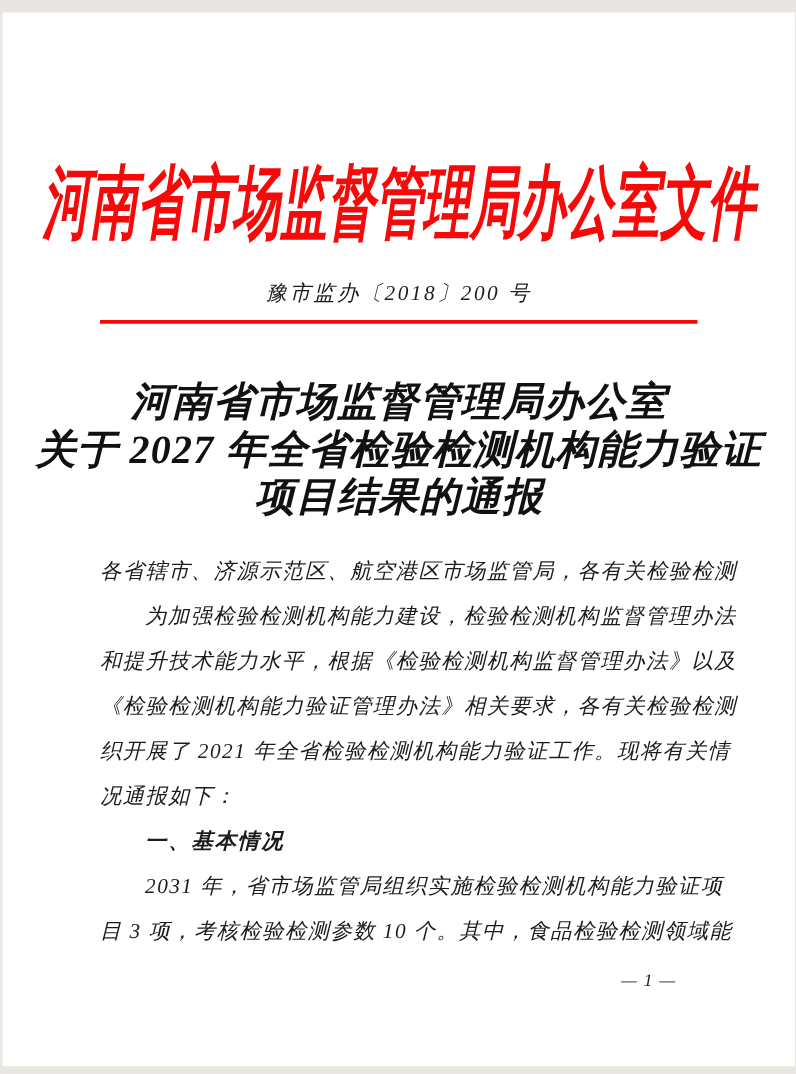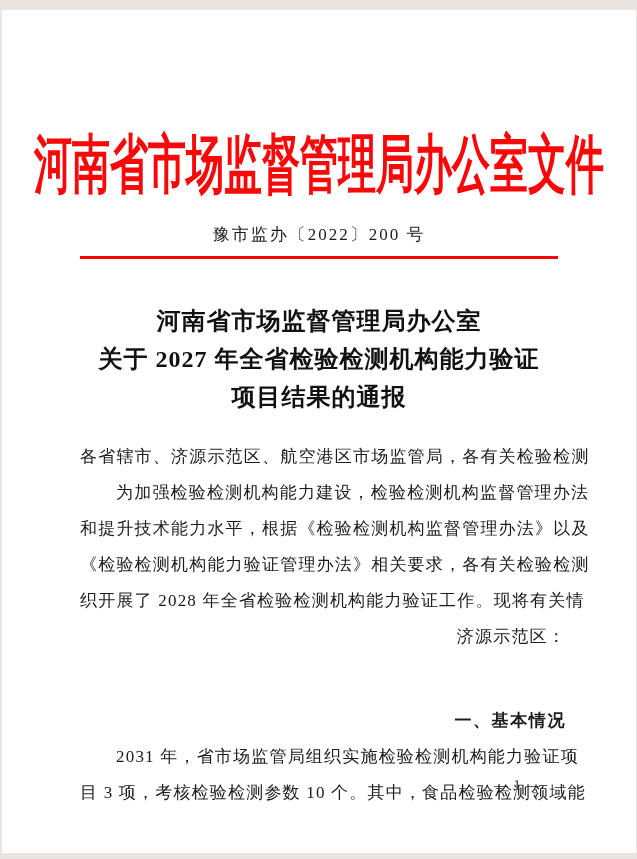--- a/index.html
+++ b/index.html
@@ -21,6 +21,7 @@
     width: 634px;
     height: 843px;
     background: #ffffff;
+    font-style: italic;
   }
   .red-header {
     position: absolute;

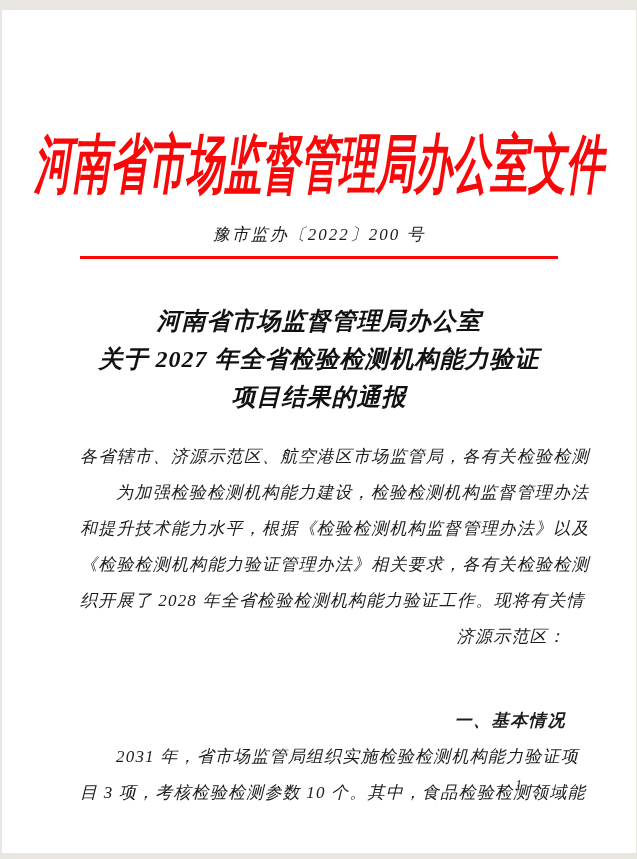--- a/index.html
+++ b/index.html
@@ -112,7 +112,7 @@
 
   <div class="red-header">河南省市场监督管理局办公室文件</div>
 
-  <div class="doc-number">豫市监办〔2022〕200 号</div>
+  <div class="doc-number">豫市监办〔2018〕200 号</div>
 
   <div class="red-rule"></div>
 

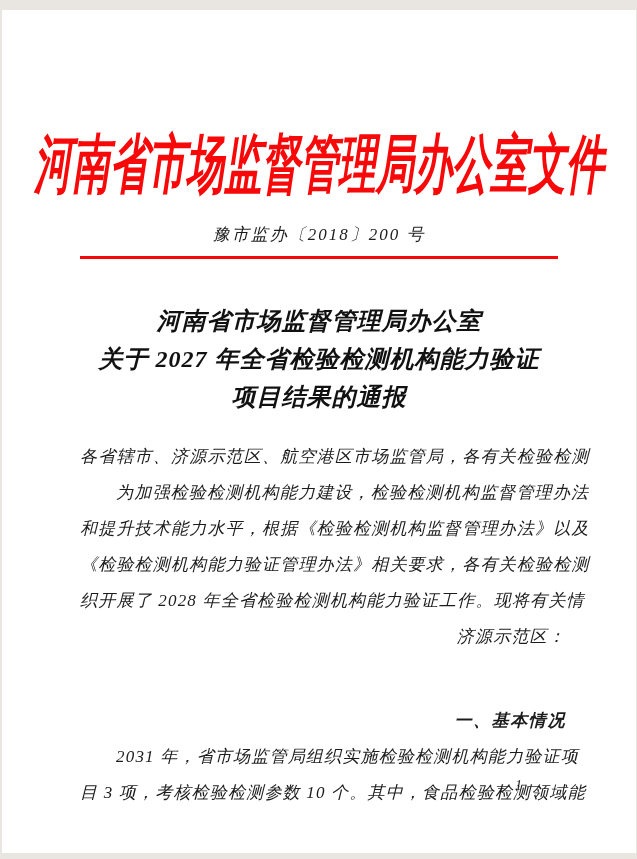--- a/index.html
+++ b/index.html
@@ -66,7 +66,7 @@
     text-align: center;
     color: #111111;
     font-weight: bold;
-    font-size: 24px;
+    font-size: 32px;
     line-height: 38px;
     letter-spacing: 1px;
     white-space: nowrap;

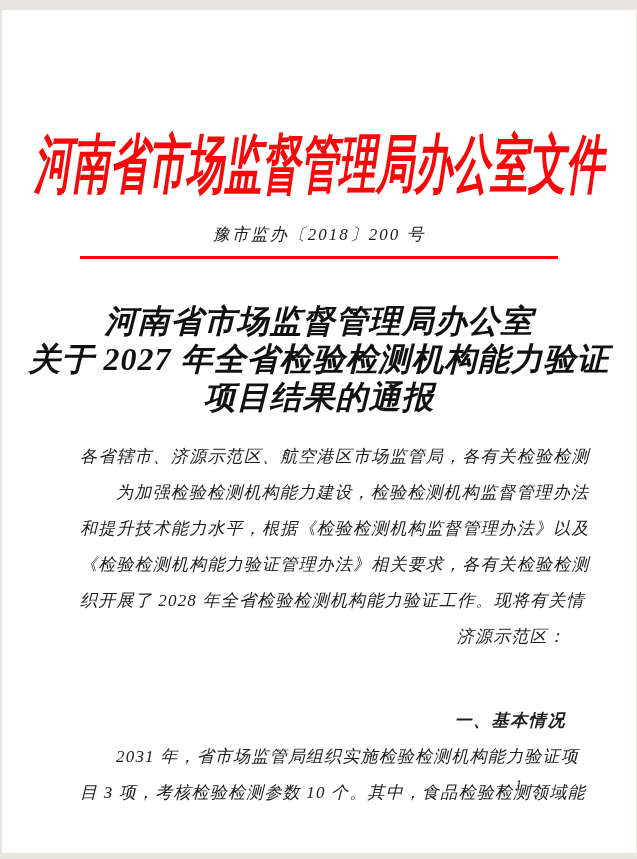--- a/index.html
+++ b/index.html
@@ -80,7 +80,6 @@
     font-size: 17px;
     line-height: 36px;
     letter-spacing: 1.2px;
-    text-align: right;
   }
   .doc-body .line {
     white-space: nowrap;

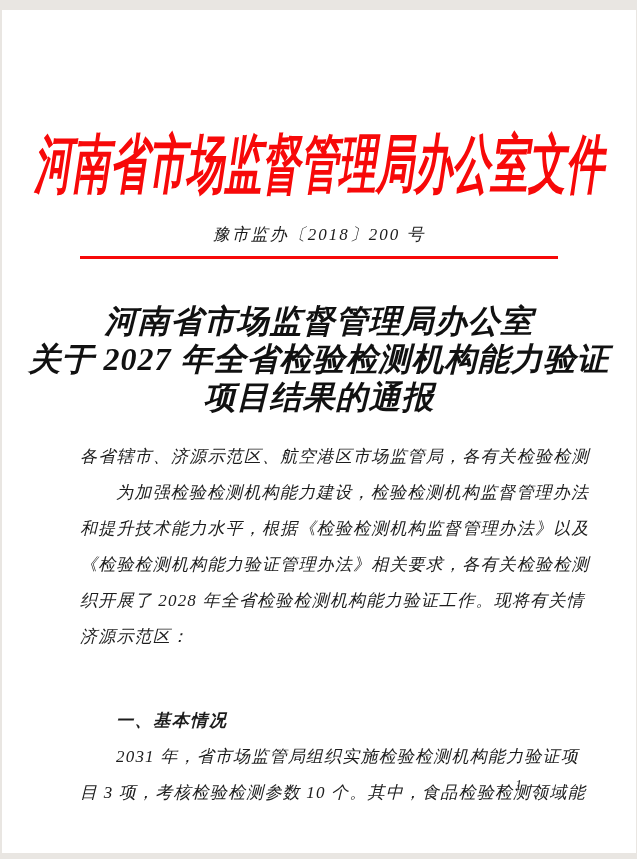--- a/index.html
+++ b/index.html
@@ -126,7 +126,7 @@
       <div class="line indent">为加强检验检测机构能力建设，检验检测机构监督管理办法</div>
       <div class="line">和提升技术能力水平，根据《检验检测机构监督管理办法》以及</div>
       <div class="line">《检验检测机构能力验证管理办法》相关要求，各有关检验检测</div>
-      <div class="line">织开展了 2028 年全省检验检测机构能力验证工作。现将有关情</div>
+      <div class="line">织开展了 2021 年全省检验检测机构能力验证工作。现将有关情</div>
       <div class="line">济源示范区：</div>
       <div class="line indent heading">一、基本情况</div>
       <div class="line indent">2031 年，省市场监管局组织实施检验检测机构能力验证项</div>

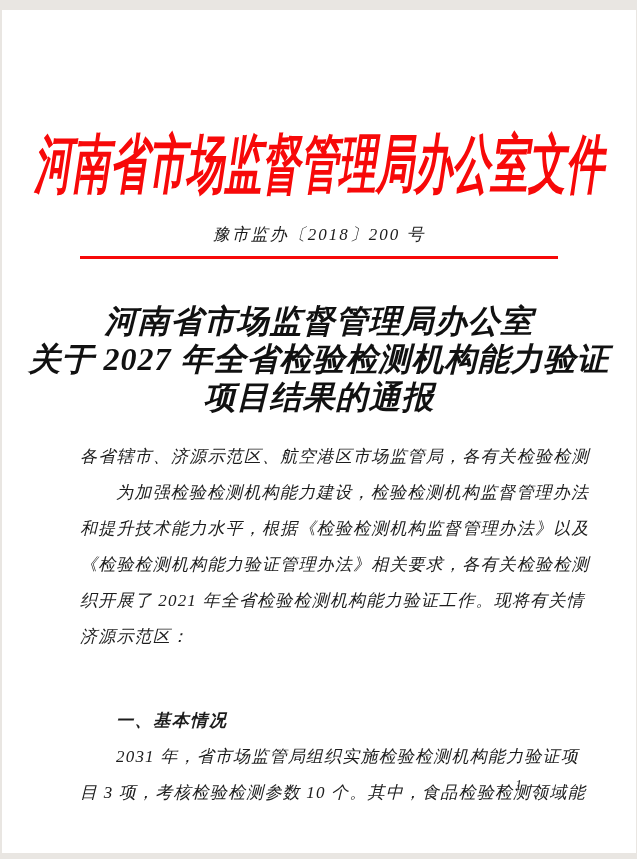--- a/index.html
+++ b/index.html
@@ -127,7 +127,7 @@
       <div class="line">和提升技术能力水平，根据《检验检测机构监督管理办法》以及</div>
       <div class="line">《检验检测机构能力验证管理办法》相关要求，各有关检验检测</div>
       <div class="line">织开展了 2021 年全省检验检测机构能力验证工作。现将有关情</div>
-      <div class="line">济源示范区：</div>
+      <div class="line">况通报如下：</div>
       <div class="line indent heading">一、基本情况</div>
       <div class="line indent">2031 年，省市场监管局组织实施检验检测机构能力验证项</div>
       <div class="line">目 3 项，考核检验检测参数 10 个。其中，食品检验检测领域能</div>

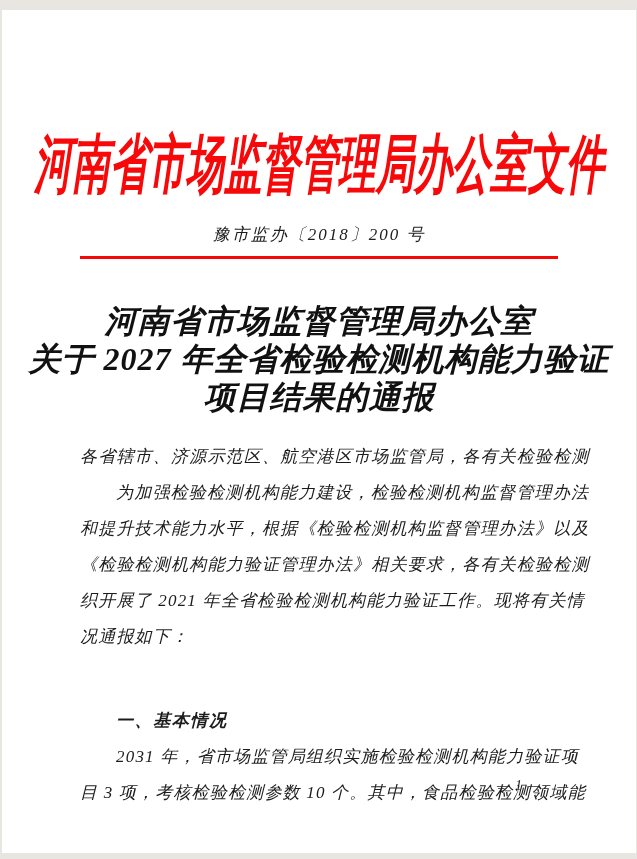--- a/index.html
+++ b/index.html
@@ -91,7 +91,6 @@
     font-family: "Liberation Sans", "DejaVu Sans", sans-serif;
     font-weight: bold;
     letter-spacing: 1.6px;
-    margin-top: 48px;
   }
   .page-number {
     position: absolute;

